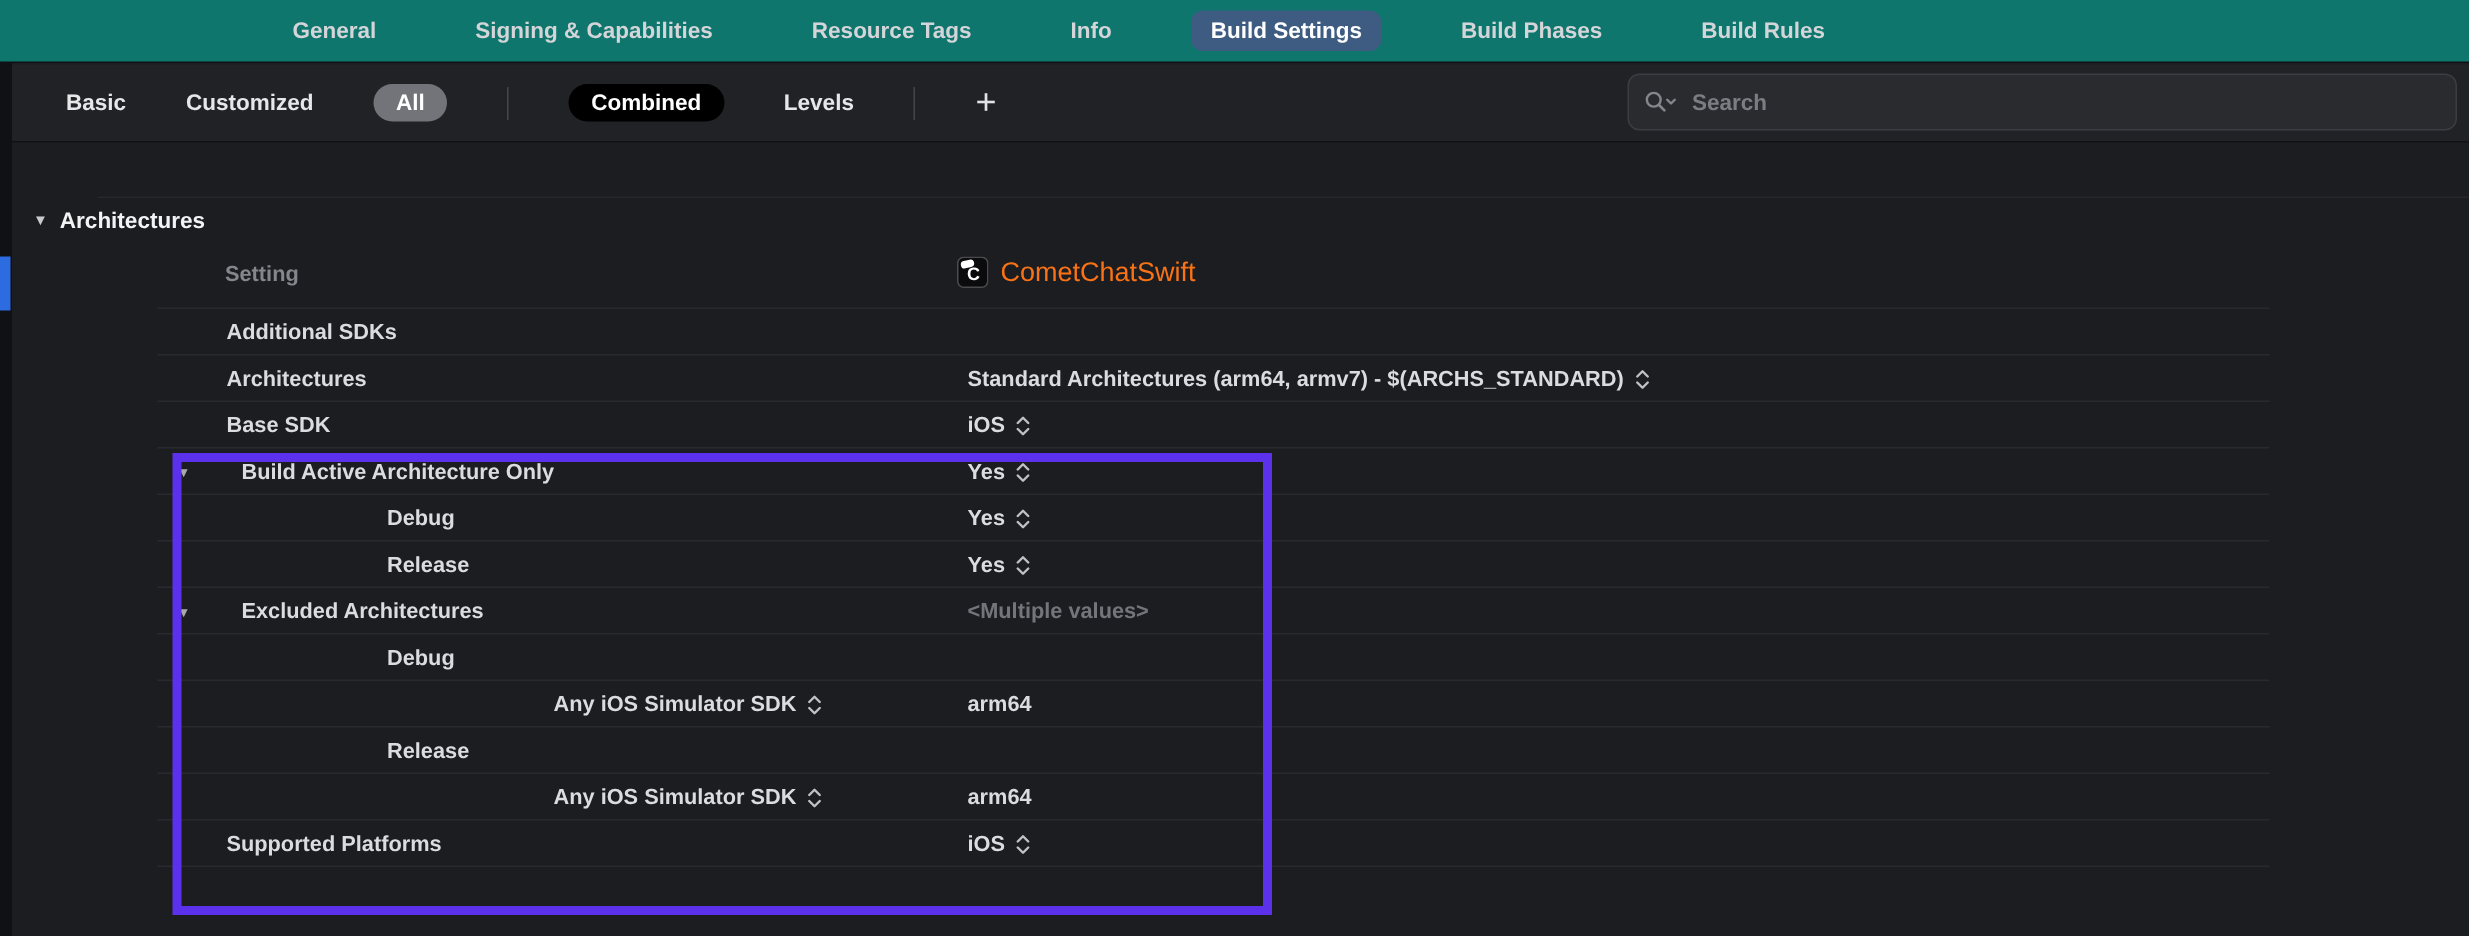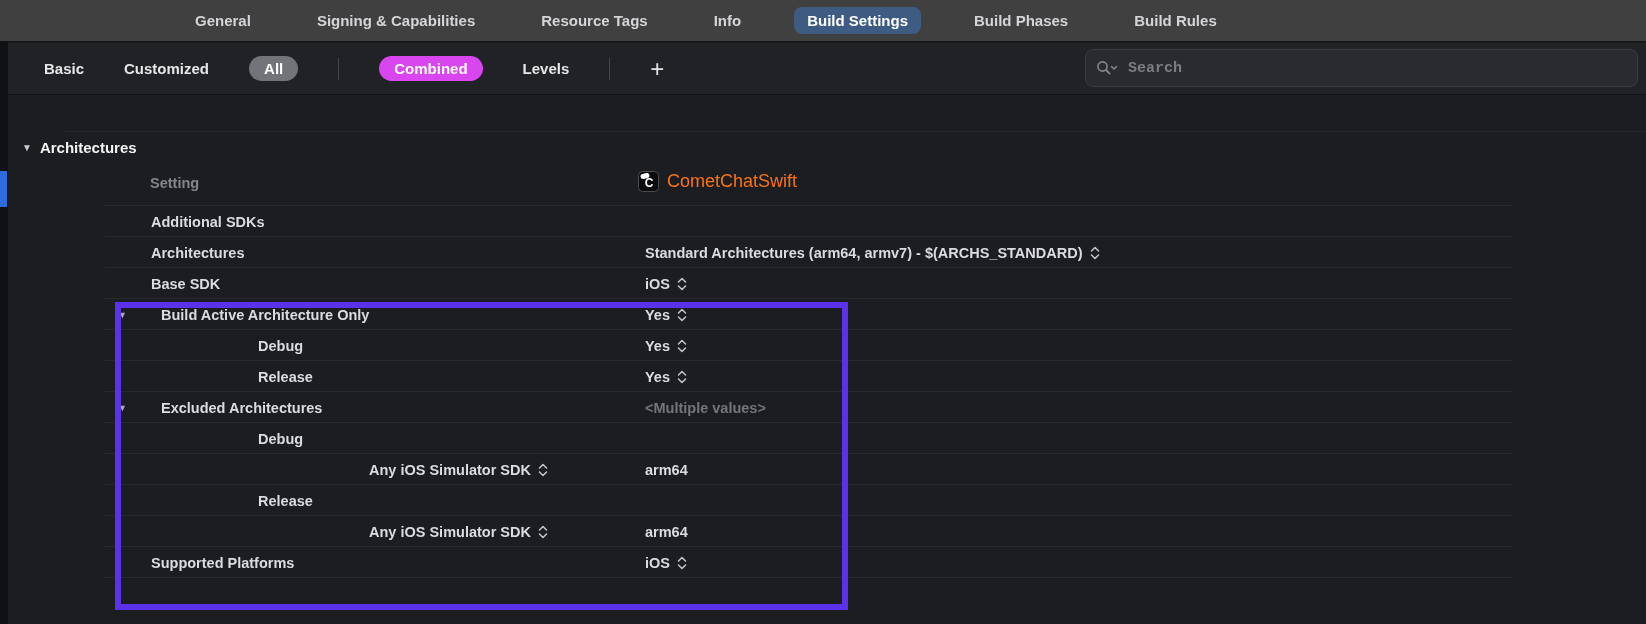--- a/index.html
+++ b/index.html
@@ -12,7 +12,7 @@
   
   .tabbar{
     position:absolute;top:0;left:0;right:0;height:42px;
-    background:#404040;border-bottom:1px solid #101114;
+    background:#0f766e;border-bottom:1px solid #101114;
     display:flex;align-items:center;gap:40px;padding-left:182px;box-sizing:border-box;
   }
   .tab{

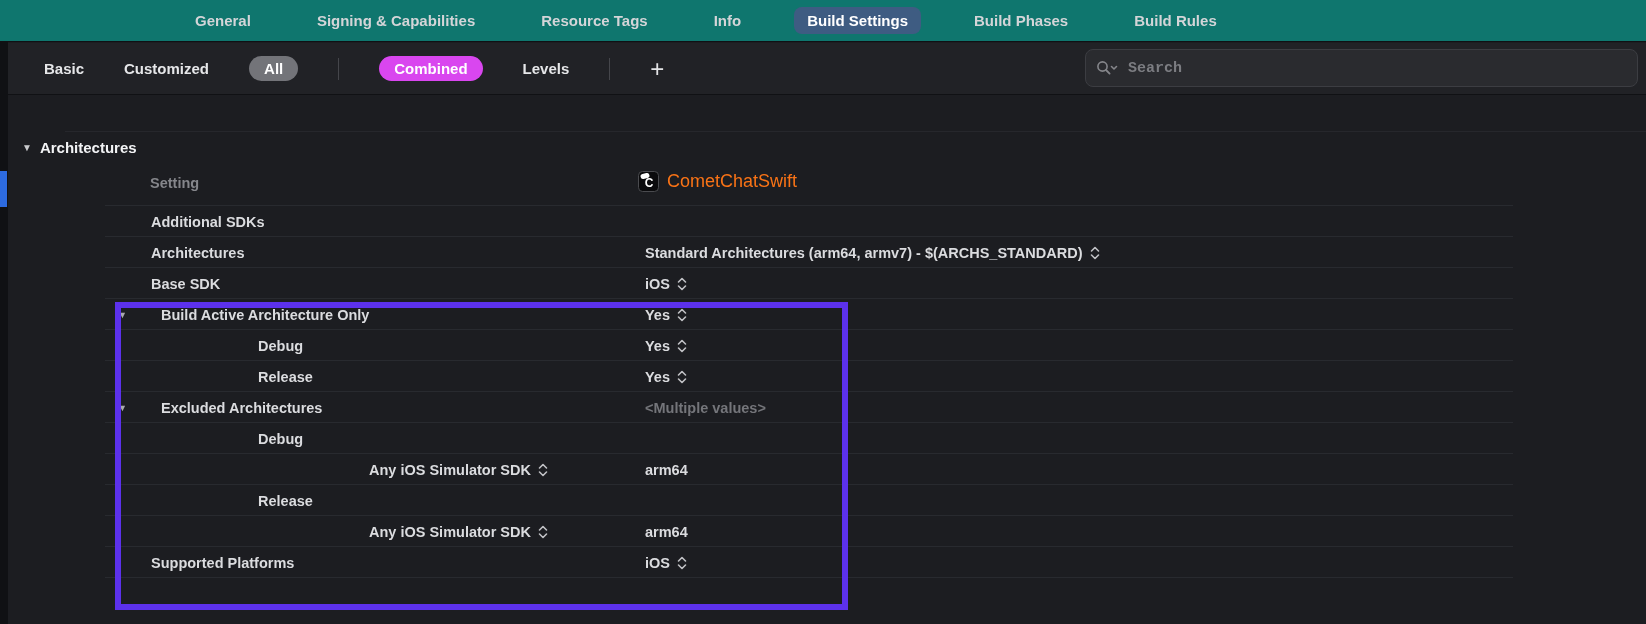--- a/index.html
+++ b/index.html
@@ -29,7 +29,7 @@
   .fitem{font-size:15px;font-weight:700;color:#E6E7E9;white-space:nowrap;}
   .pill{padding:4px 15px;border-radius:13px;color:#FFFFFF;}
   .pill.all{background:#737479;}
-  .pill.combined{background:#d946ef;}
+  .pill.combined{background:#000000;}
   .vdiv{width:1px;height:22px;background:#45464B;}
   .plus{font-size:24px;font-weight:400;color:#E2E3E5;line-height:20px;}
   .searchbox{

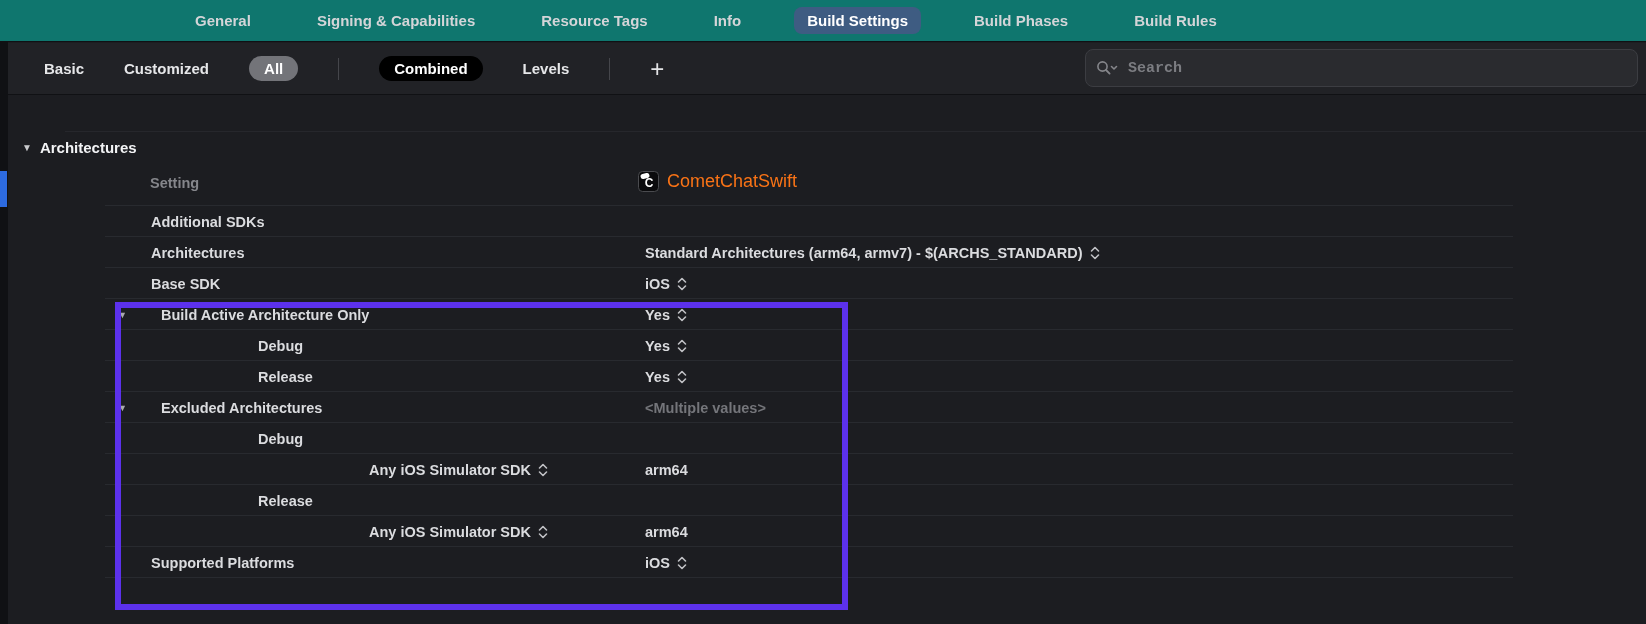--- a/index.html
+++ b/index.html
@@ -40,7 +40,7 @@
   .searchbox input{
     flex:1;background:transparent;border:none;outline:none;
     font-size:15px;font-weight:700;color:#C8C9CC;
-    font-family:Liberation Mono, monospace;
+    font-family:Liberation Sans, sans-serif;
   }
   .searchbox input::placeholder{color:#7C7D82;}
   

